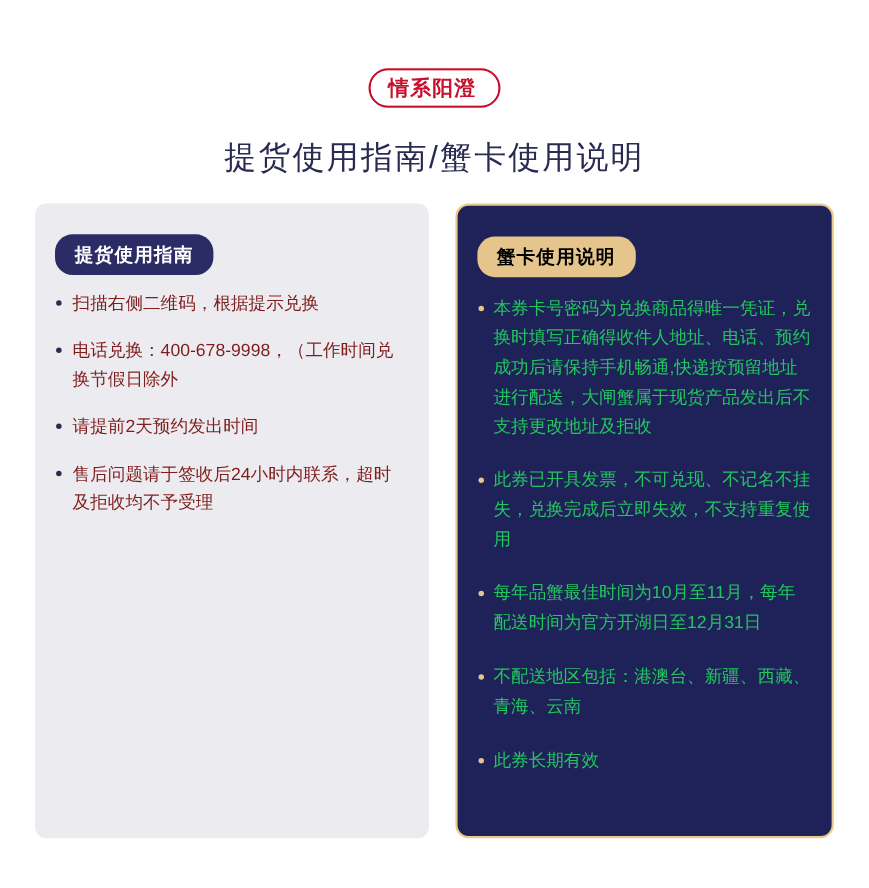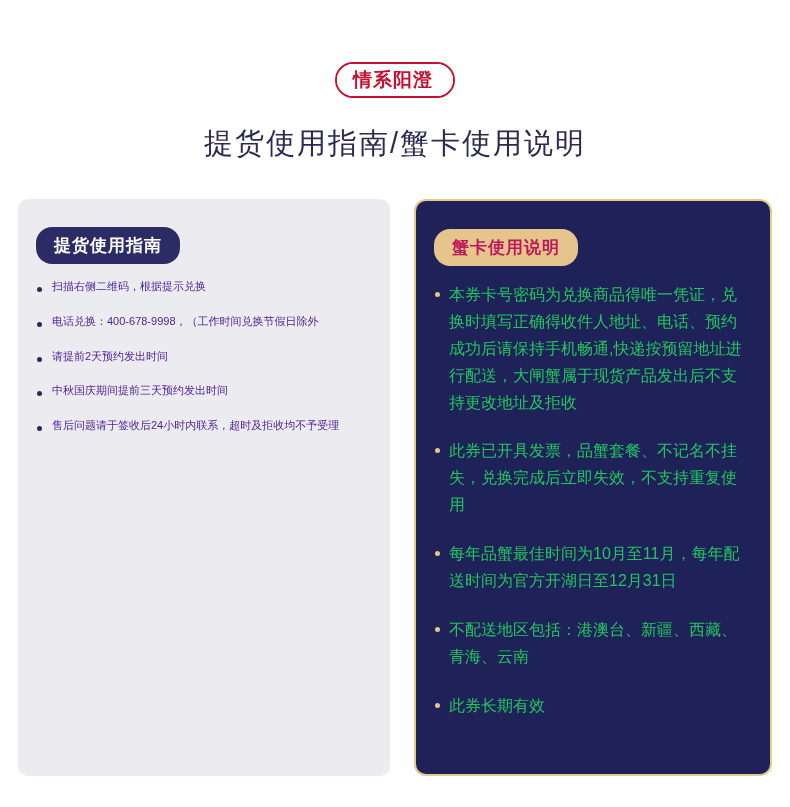--- a/index.html
+++ b/index.html
@@ -71,8 +71,8 @@
   .columns {
     display: flex;
     gap: 24px;
-    padding: 0 18px;
-    margin-top: 35px;
+    padding: 0 32px;
+    margin-top: 21px;
   }
 
   .panel {

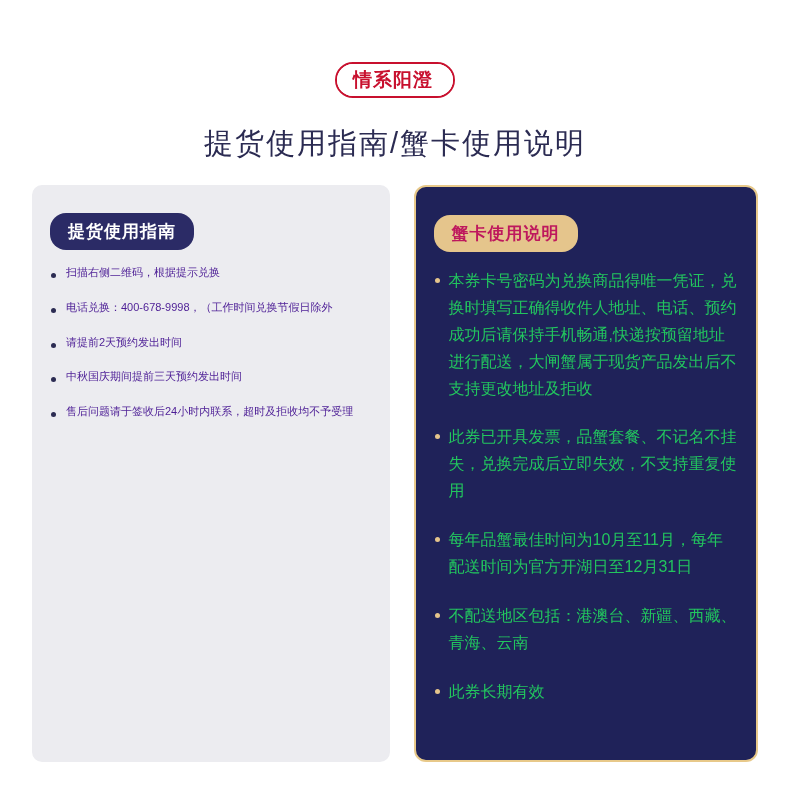--- a/index.html
+++ b/index.html
@@ -107,7 +107,7 @@
   .tag-gold {
     display: inline-block;
     background: #e5c58c;
-    color: #be185d;
+    color: #000000;
     font-size: 17px;
     font-weight: bold;
     letter-spacing: 1px;

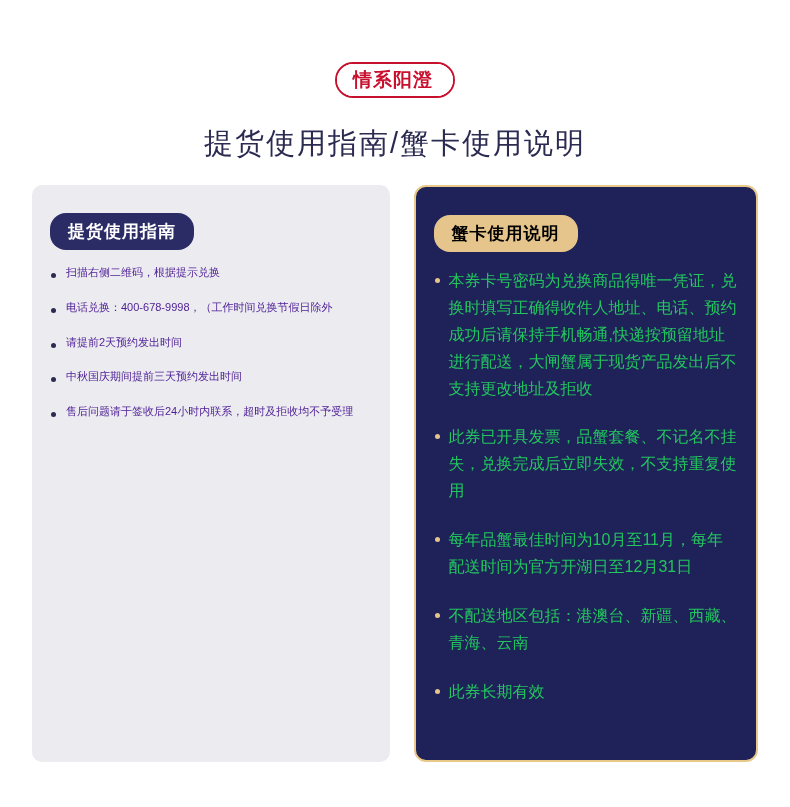--- a/index.html
+++ b/index.html
@@ -125,9 +125,9 @@
     position: relative;
     padding-left: 16px;
     margin-bottom: 17px;
-    font-size: 11px;
+    font-size: 16px;
     line-height: 1.62;
-    color: #4c1d95;
+    color: #7f1d1d;
   }
   ul.items li::before {
     content: "";

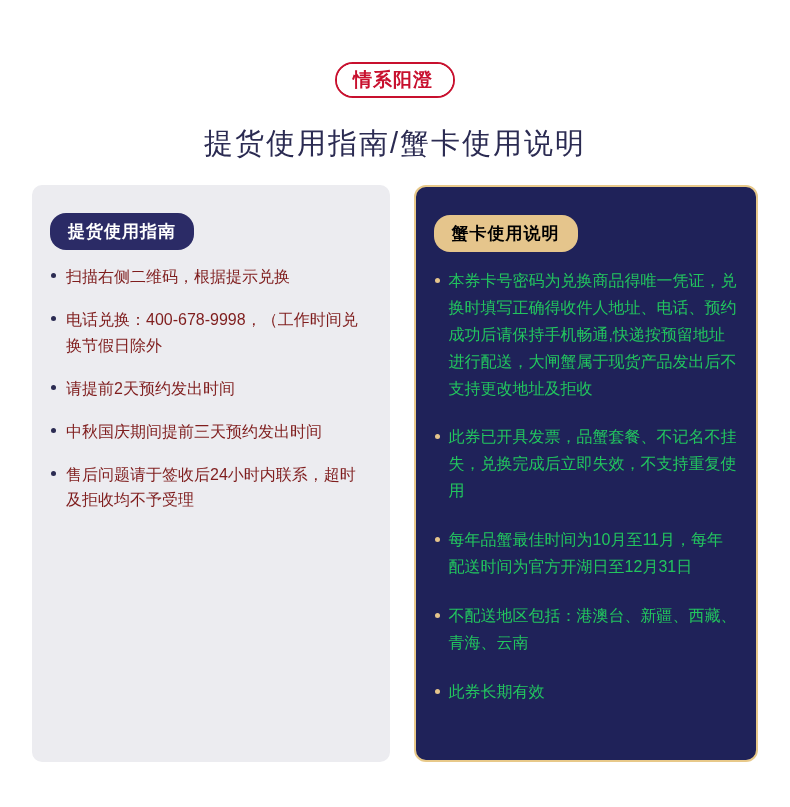--- a/index.html
+++ b/index.html
@@ -177,7 +177,6 @@
       </ul>
       <ul class="items">
         <li>请提前2天预约发出时间</li>
-        <li>中秋国庆期间提前三天预约发出时间</li>
         <li>售后问题请于签收后24小时内联系，超时及拒收均不予受理</li>
       </ul>
     </div>

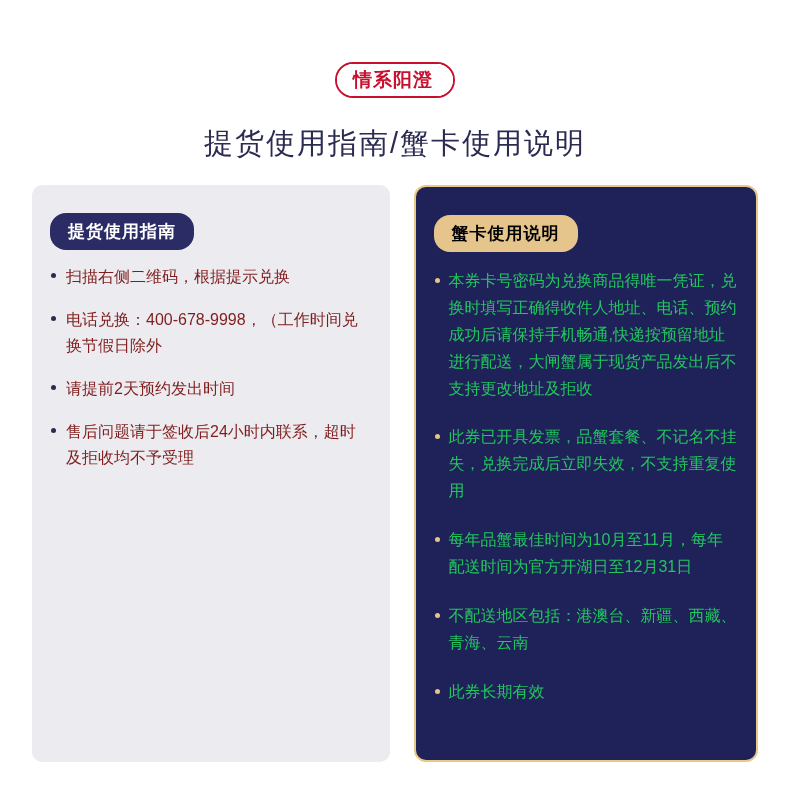--- a/index.html
+++ b/index.html
@@ -185,7 +185,7 @@
       <div class="tag-gold">蟹卡使用说明</div>
       <ul class="items">
         <li>本券卡号密码为兑换商品得唯一凭证，兑换时填写正确得收件人地址、电话、预约成功后请保持手机畅通,快递按预留地址进行配送，大闸蟹属于现货产品发出后不支持更改地址及拒收</li>
-        <li>此券已开具发票，品蟹套餐、不记名不挂失，兑换完成后立即失效，不支持重复使用</li>
+        <li>此券已开具发票，不可兑现、不记名不挂失，兑换完成后立即失效，不支持重复使用</li>
         <li>每年品蟹最佳时间为10月至11月，每年配送时间为官方开湖日至12月31日</li>
         <li>不配送地区包括：港澳台、新疆、西藏、青海、云南</li>
         <li>此券长期有效</li>

